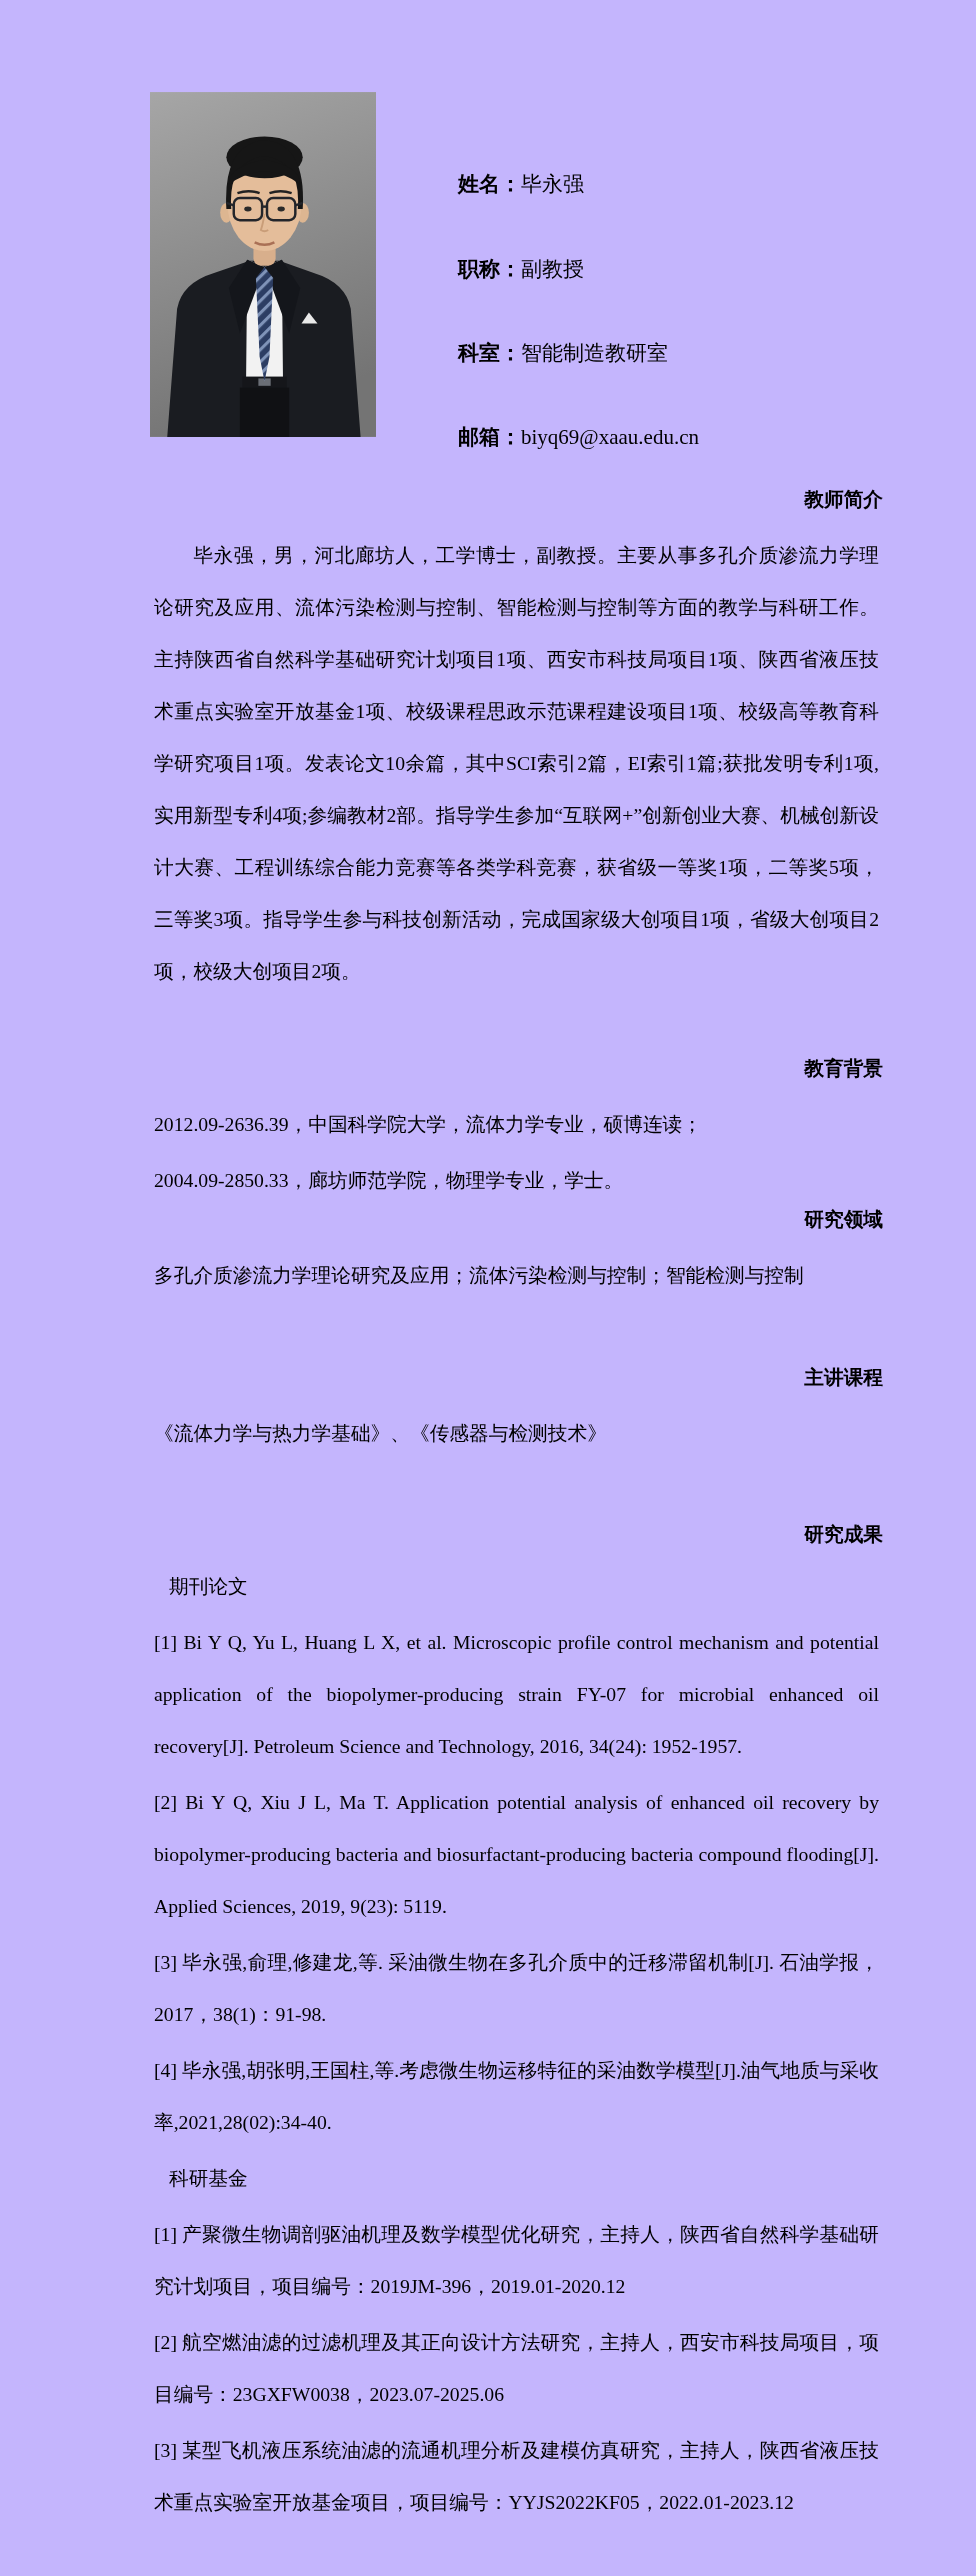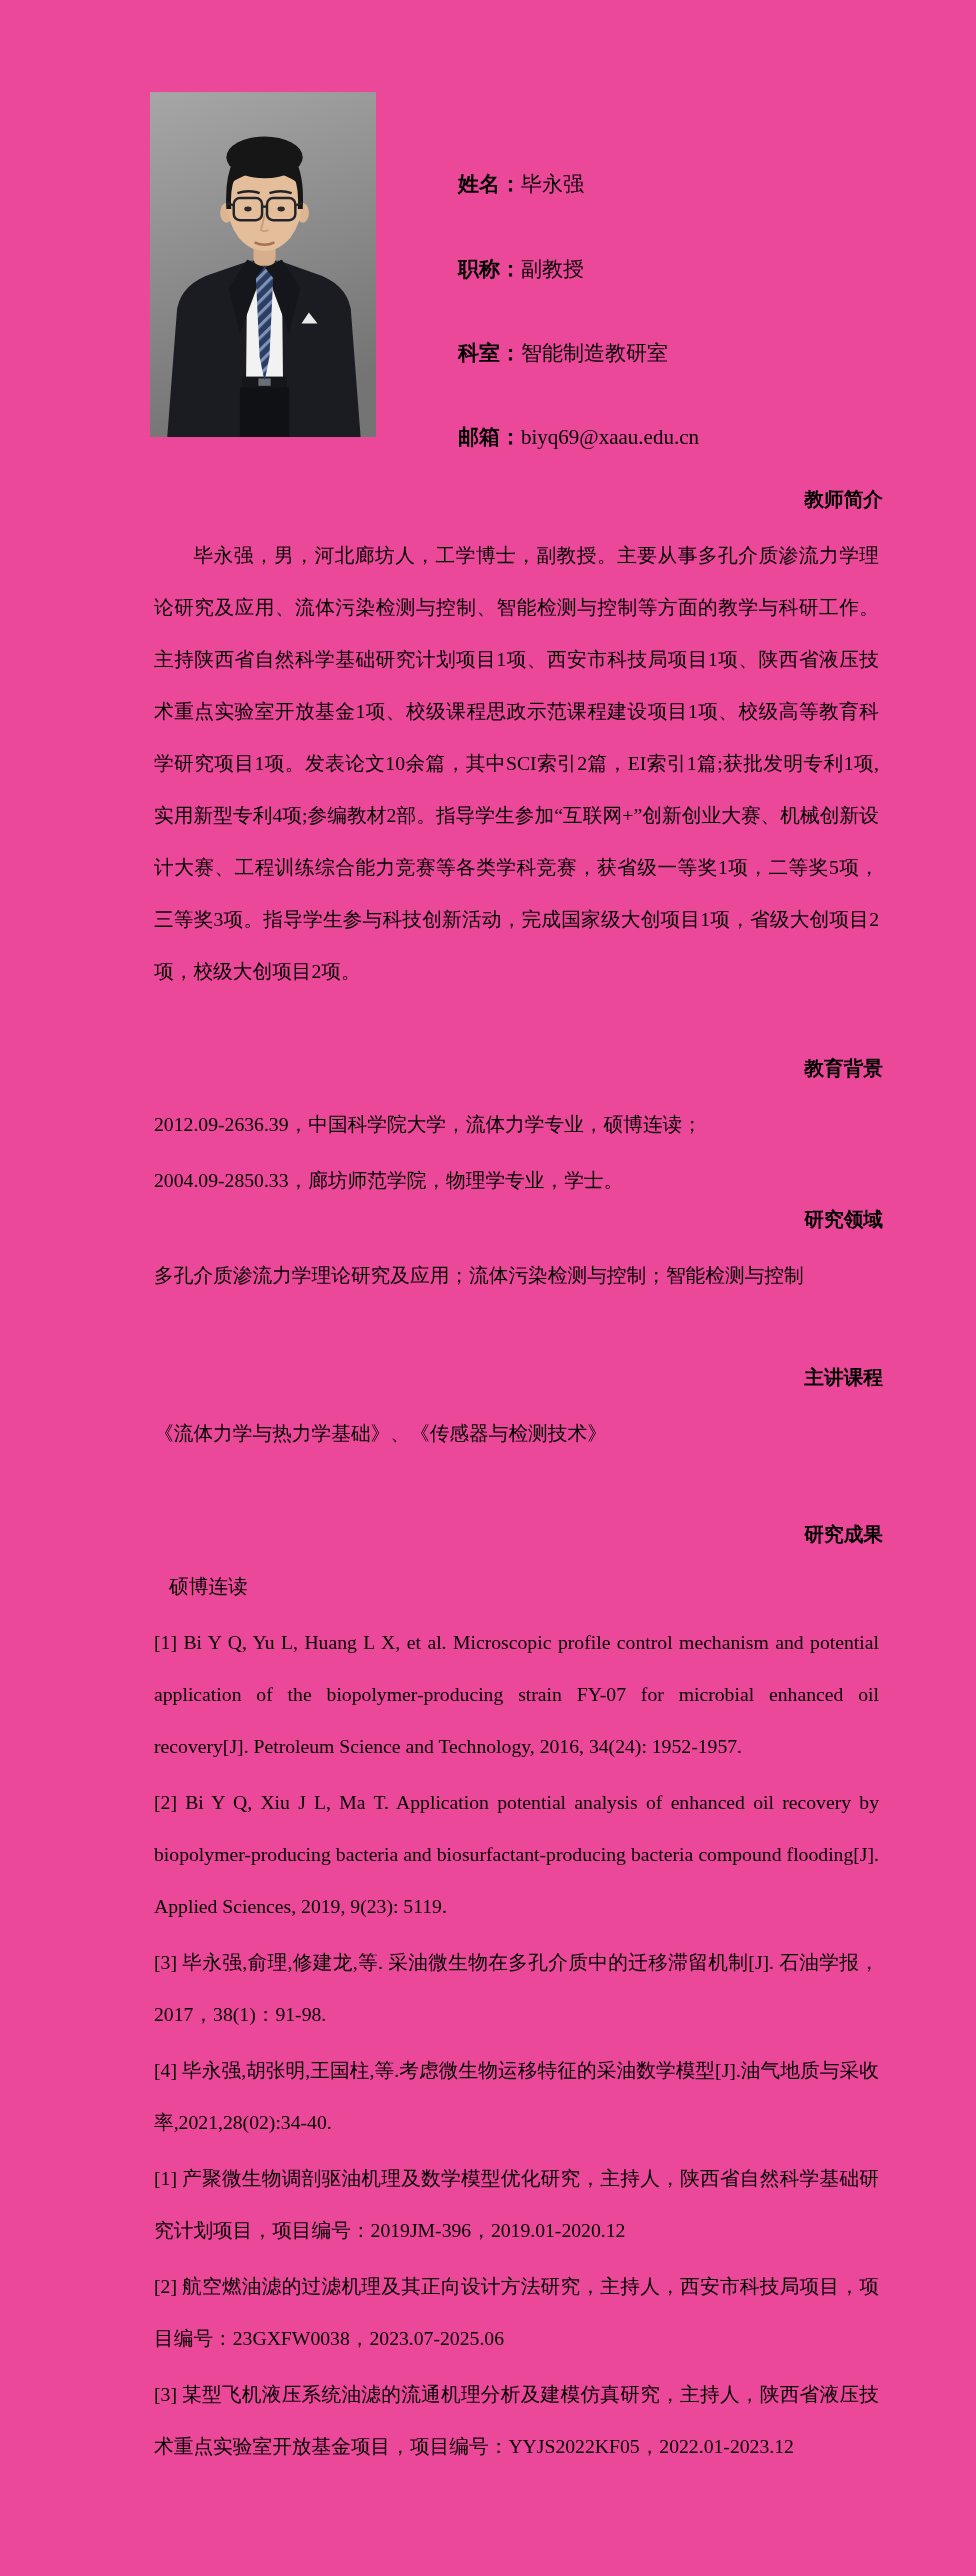--- a/index.html
+++ b/index.html
@@ -7,7 +7,7 @@
     position: relative;
     width: 976px;
     height: 2576px;
-    background: #ec4899;
+    background: #c4b5fd;
     color: #000000;
     font-family: "Liberation Serif", "DejaVu Serif", serif;
     overflow: hidden;

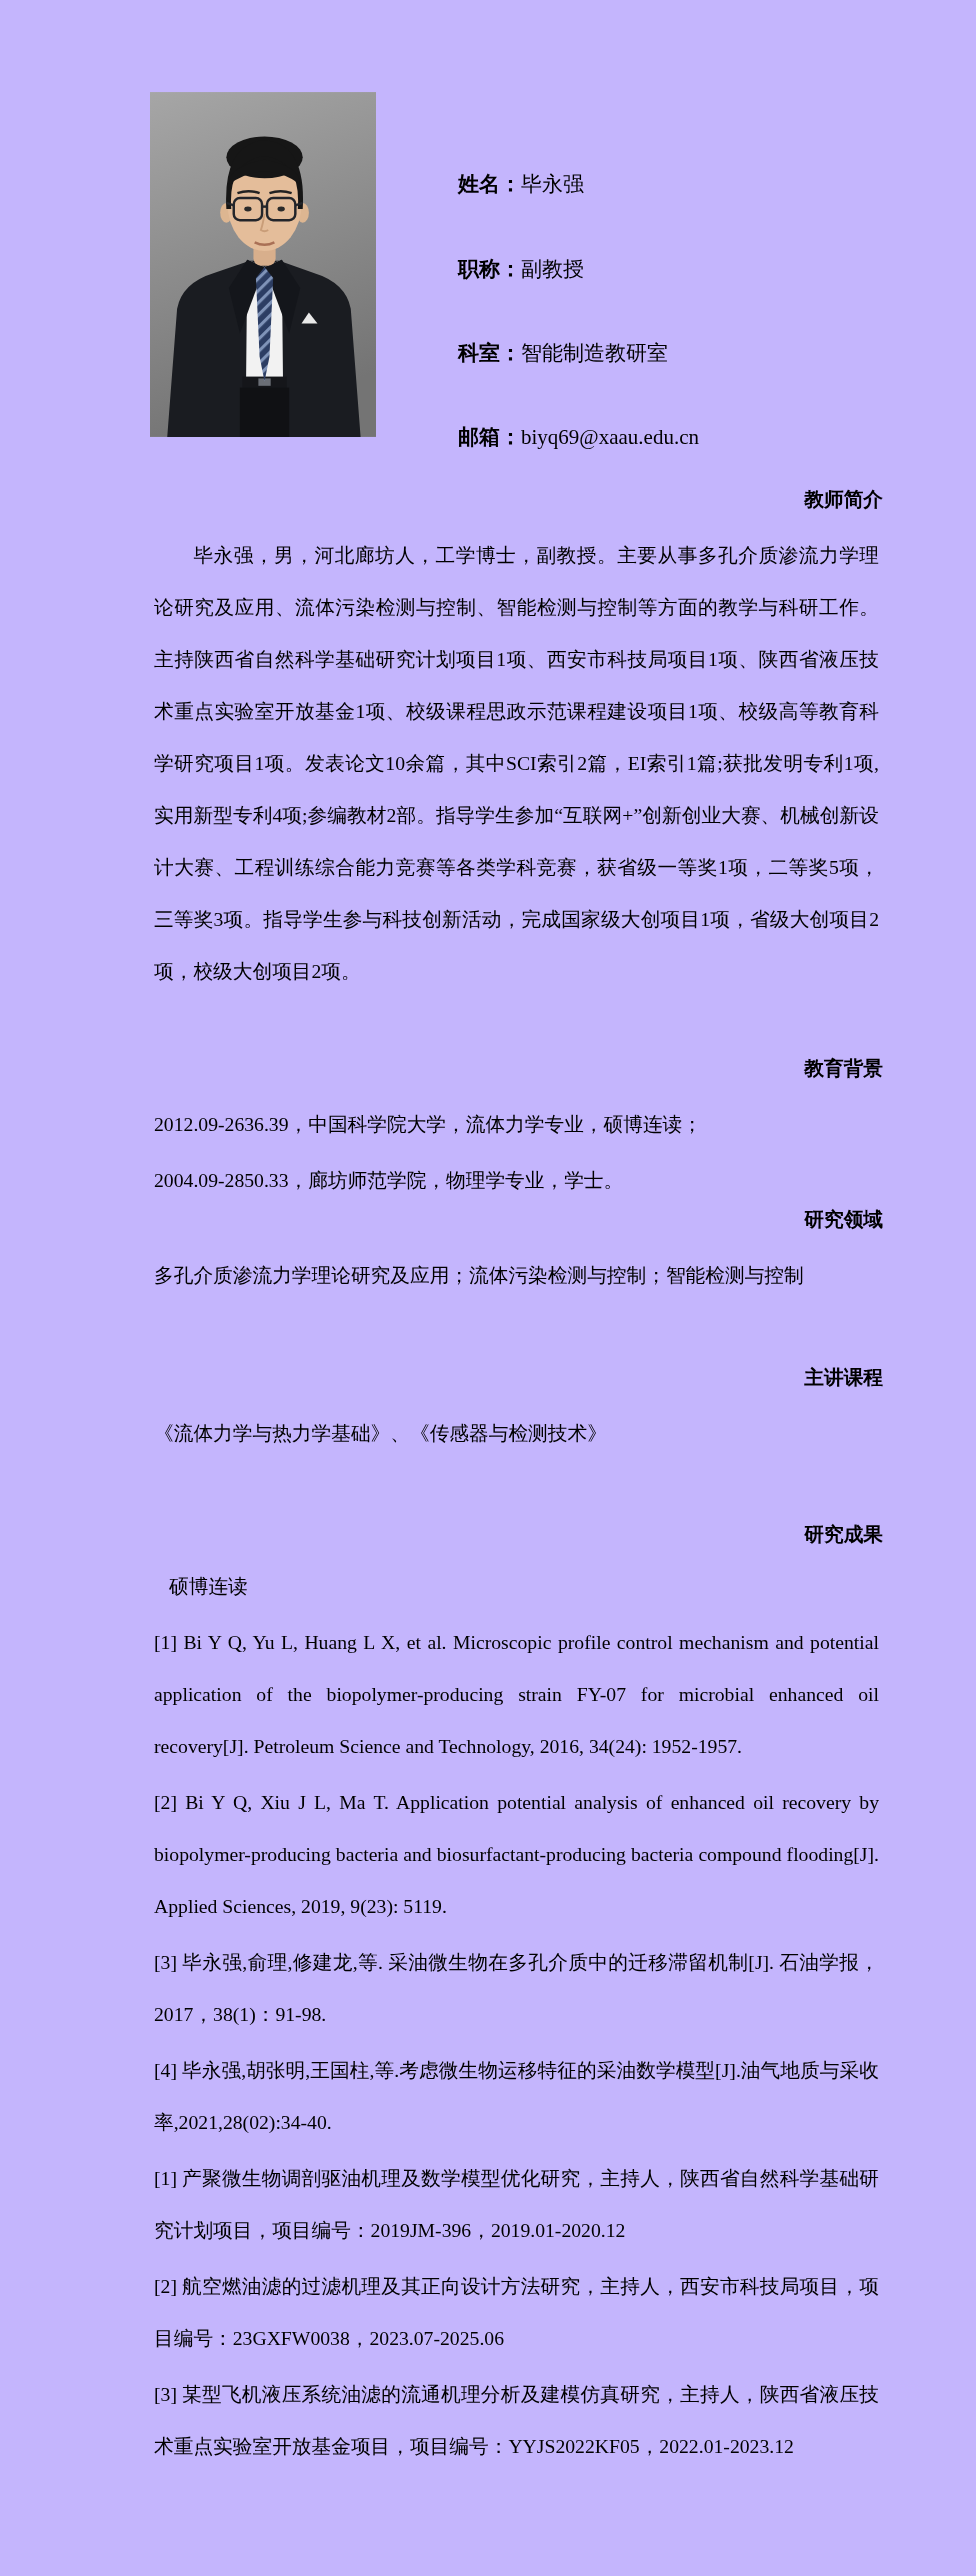--- a/index.html
+++ b/index.html
@@ -143,7 +143,7 @@
 
     <div class="sec-title" id="achv-title">研究成果</div>
 
-    <div class="sub-heading">硕博连读</div>
+    <div class="sub-heading">期刊论文</div>
     <div class="para">[1] Bi Y Q, Yu L, Huang L X, et al. Microscopic profile control mechanism and potential application of the biopolymer-producing strain FY-07 for microbial enhanced oil recovery[J]. Petroleum Science and Technology, 2016, 34(24): 1952-1957.</div>
     <div class="para">[2] Bi Y Q, Xiu J L, Ma T. Application potential analysis of enhanced oil recovery by biopolymer-producing bacteria and biosurfactant-producing bacteria compound flooding[J]. Applied Sciences, 2019, 9(23): 5119.</div>
     <div class="para">[3] 毕永强,俞理,修建龙,等. 采油微生物在多孔介质中的迁移滞留机制[J]. 石油学报，2017，38(1)：91-98.</div>

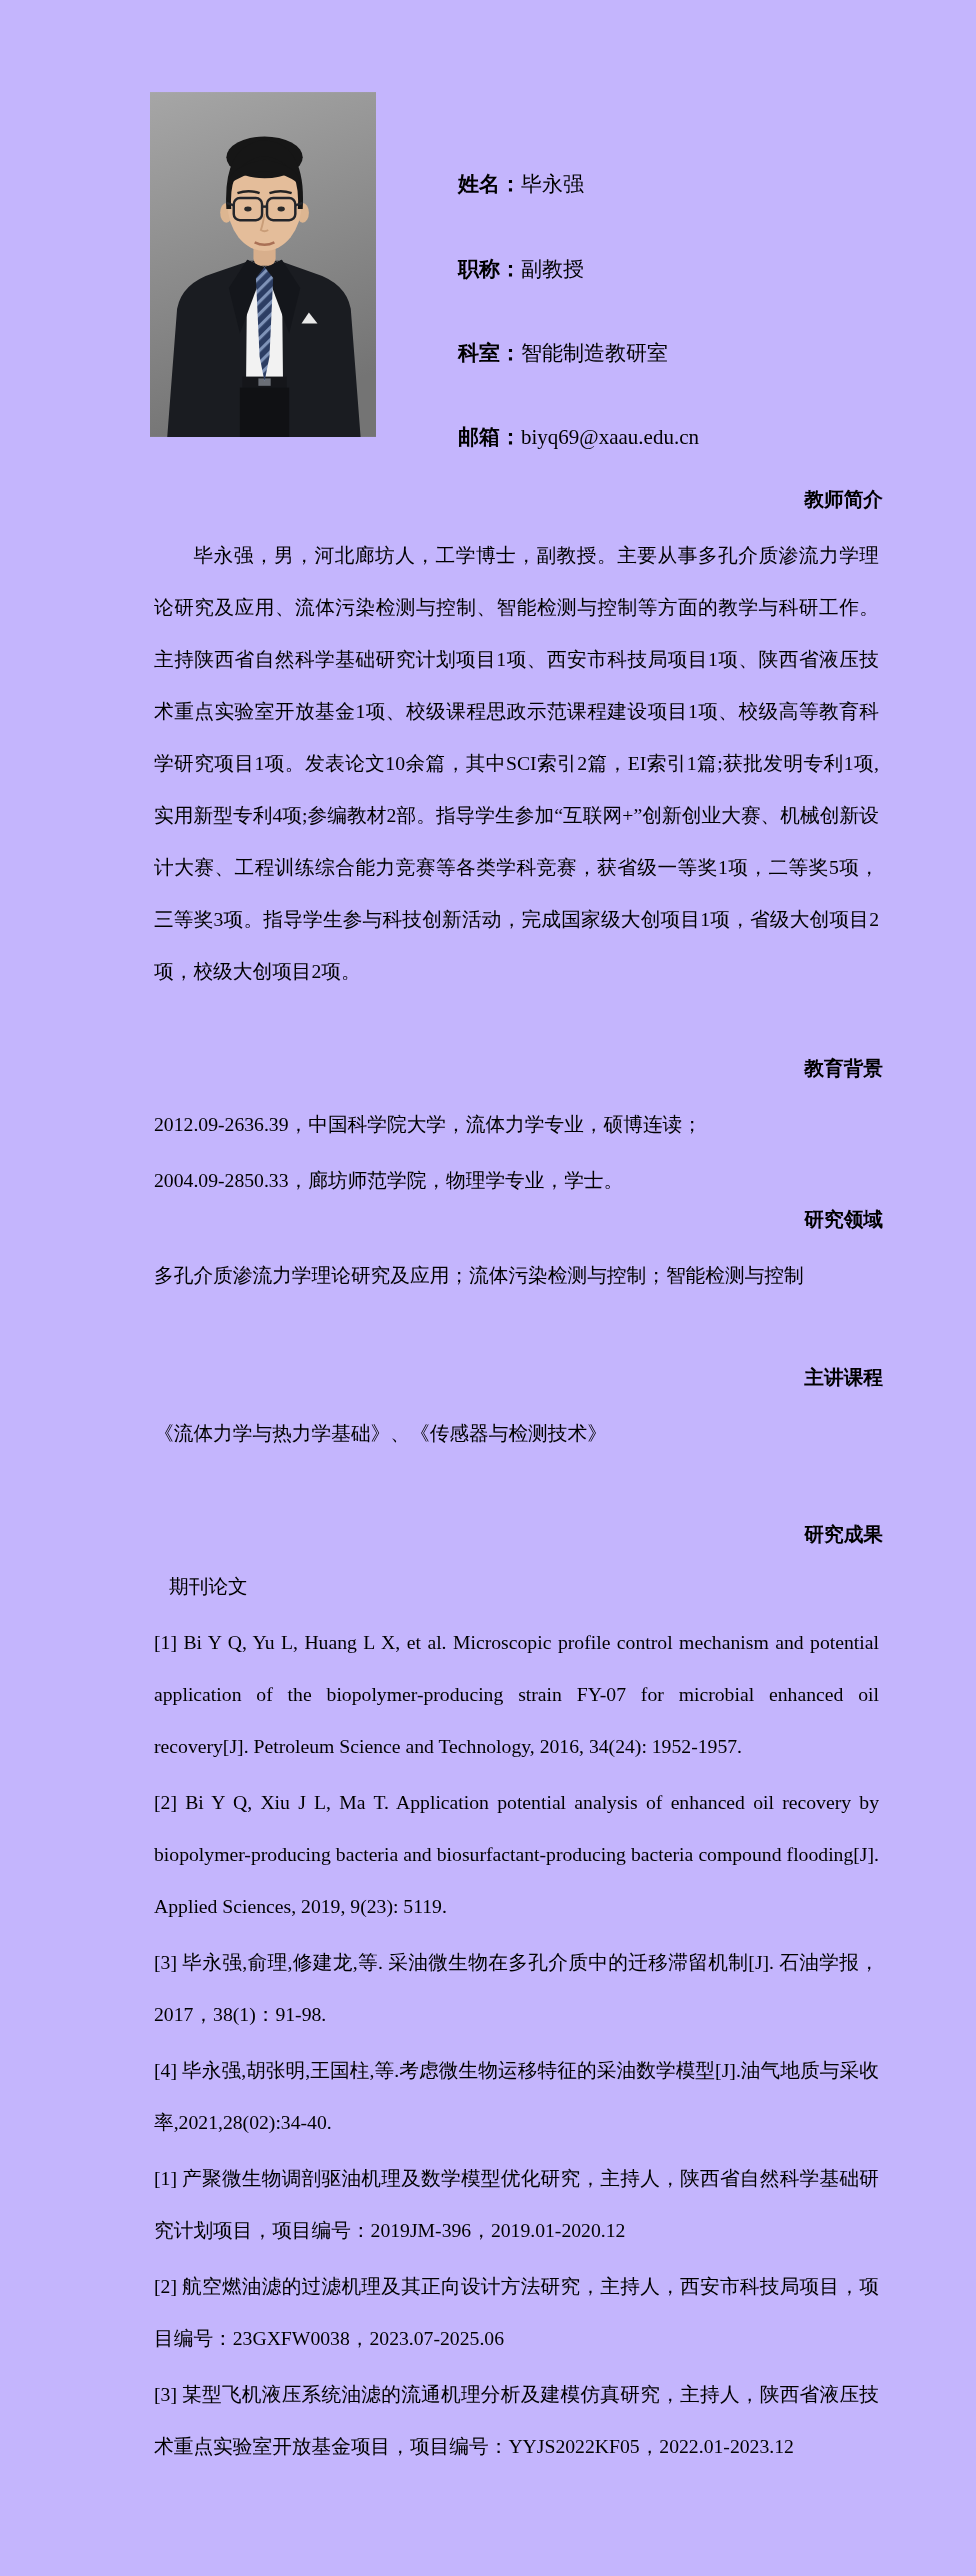--- a/index.html
+++ b/index.html
@@ -149,6 +149,7 @@
     <div class="para">[3] 毕永强,俞理,修建龙,等. 采油微生物在多孔介质中的迁移滞留机制[J]. 石油学报，2017，38(1)：91-98.</div>
     <div class="para">[4] 毕永强,胡张明,王国柱,等.考虑微生物运移特征的采油数学模型[J].油气地质与采收率,2021,28(02):34-40.</div>
 
+    <div class="sub-heading">科研基金</div>
     <div class="para">[1] 产聚微生物调剖驱油机理及数学模型优化研究，主持人，陕西省自然科学基础研究计划项目，项目编号：2019JM-396，2019.01-2020.12</div>
     <div class="para">[2] 航空燃油滤的过滤机理及其正向设计方法研究，主持人，西安市科技局项目，项目编号：23GXFW0038，2023.07-2025.06</div>
     <div class="para">[3] 某型飞机液压系统油滤的流通机理分析及建模仿真研究，主持人，陕西省液压技术重点实验室开放基金项目，项目编号：YYJS2022KF05，2022.01-2023.12</div>

